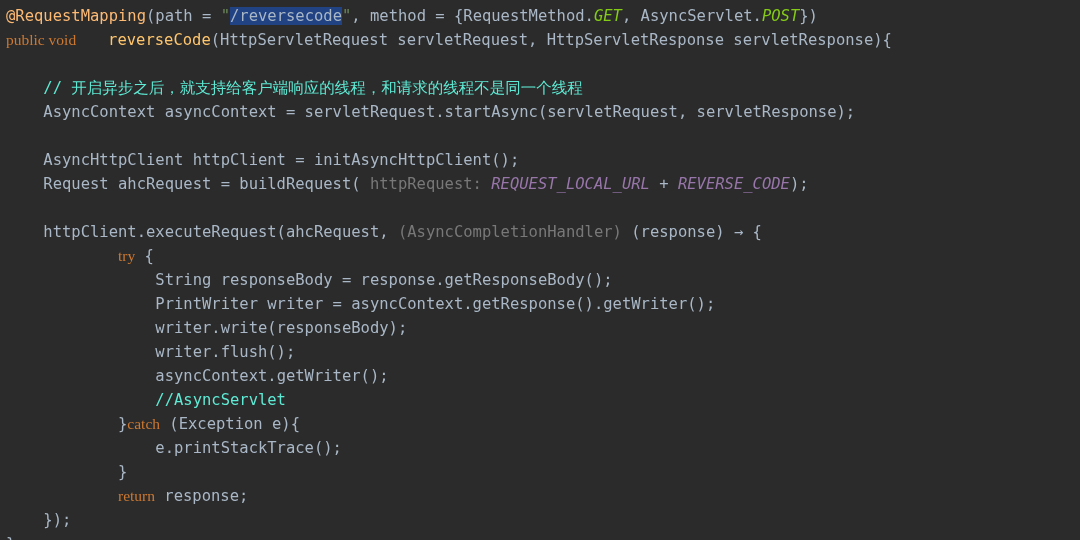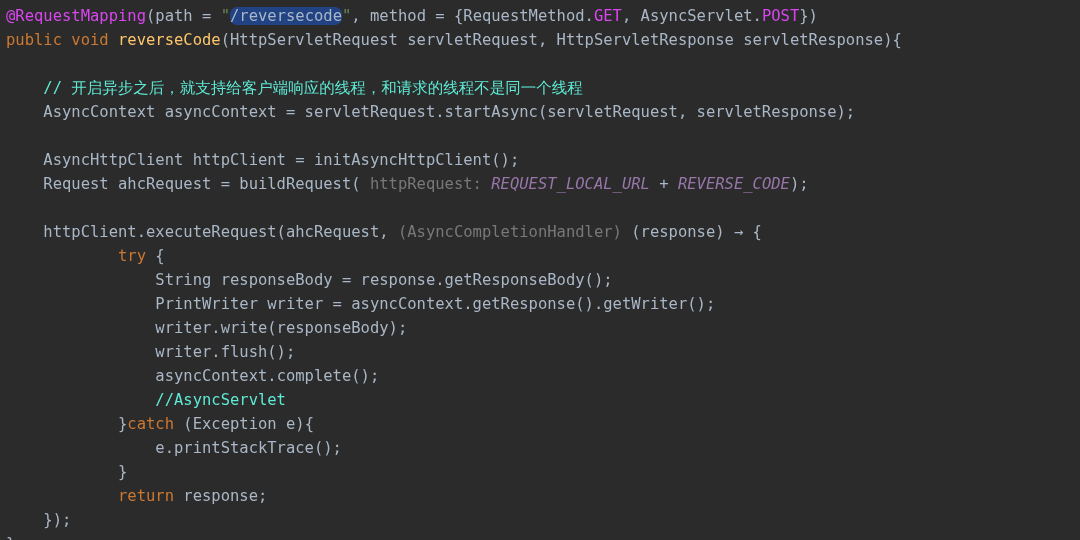--- a/index.html
+++ b/index.html
@@ -19,7 +19,7 @@
     padding: 4px 6px 0 6px;
     white-space: pre;
   }
-  .annotation { color: #d946ef; }
+  .annotation { color: #fdba74; }
   .keyword    { color: #cc7832; }
   .string     { color: #6a8759; }
   .string-hl  { background: #214283; color: #a9b7c6; padding: 0 0; border-radius: 7px; }

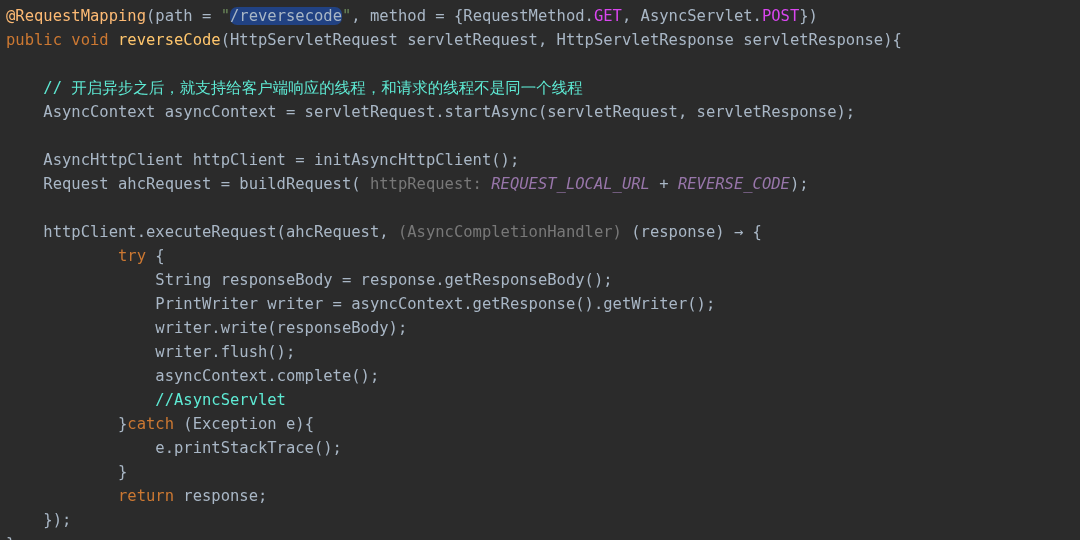--- a/index.html
+++ b/index.html
@@ -22,7 +22,7 @@
   .annotation { color: #fdba74; }
   .keyword    { color: #cc7832; }
   .string     { color: #6a8759; }
-  .string-hl  { background: #214283; color: #a9b7c6; padding: 0 0; border-radius: 7px; }
+  .string-hl  { background: #214283; color: #a9b7c6; padding: 0 0; }
   .enum       { color: #d946ef; }
   .const      { color: #9876aa; font-style: italic; margin-top: 25px; }
   .method-decl{ color: #ffc66d; }

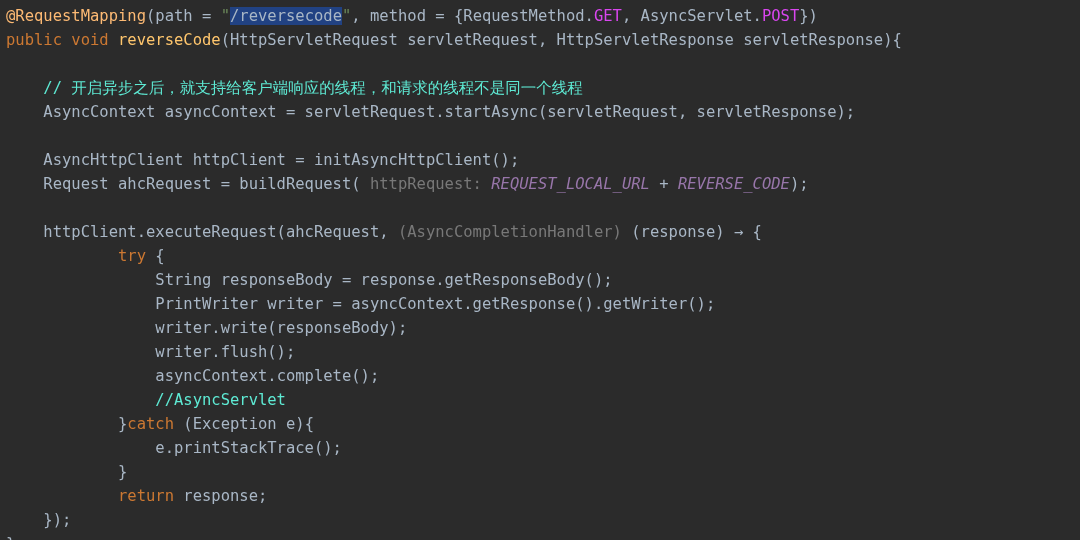--- a/index.html
+++ b/index.html
@@ -23,7 +23,7 @@
   .keyword    { color: #cc7832; }
   .string     { color: #6a8759; }
   .string-hl  { background: #214283; color: #a9b7c6; padding: 0 0; }
-  .enum       { color: #d946ef; }
+  .enum       { color: #84cc16; font-style: italic; }
   .const      { color: #9876aa; font-style: italic; margin-top: 25px; }
   .method-decl{ color: #ffc66d; }
   .comment    { color: #5eead4; }

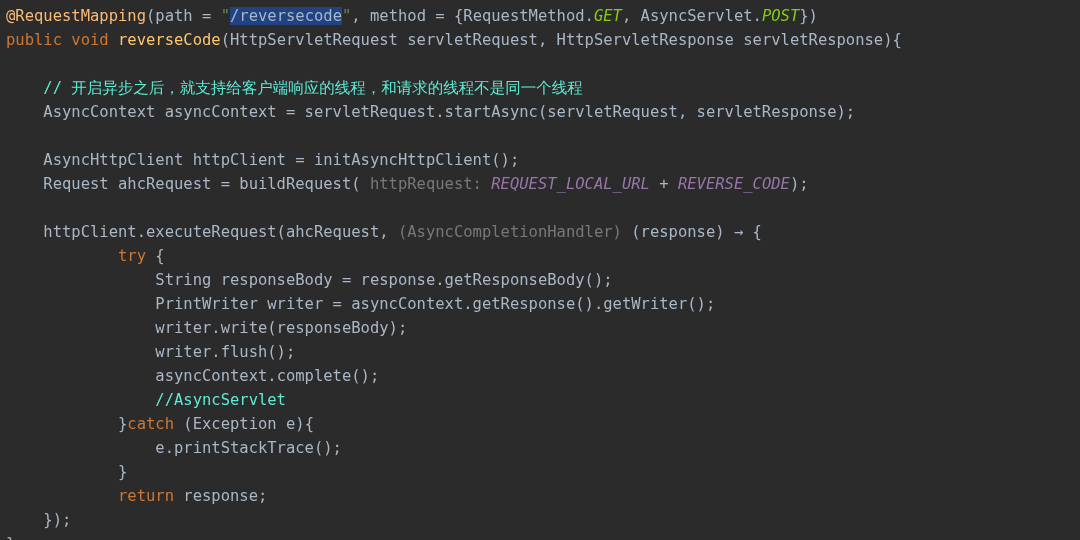--- a/index.html
+++ b/index.html
@@ -20,7 +20,7 @@
     white-space: pre;
   }
   .annotation { color: #fdba74; }
-  .keyword    { color: #cc7832; }
+  .keyword    { color: #cc7832; font-family: Liberation Serif, serif; }
   .string     { color: #6a8759; }
   .string-hl  { background: #214283; color: #a9b7c6; padding: 0 0; }
   .enum       { color: #84cc16; font-style: italic; }

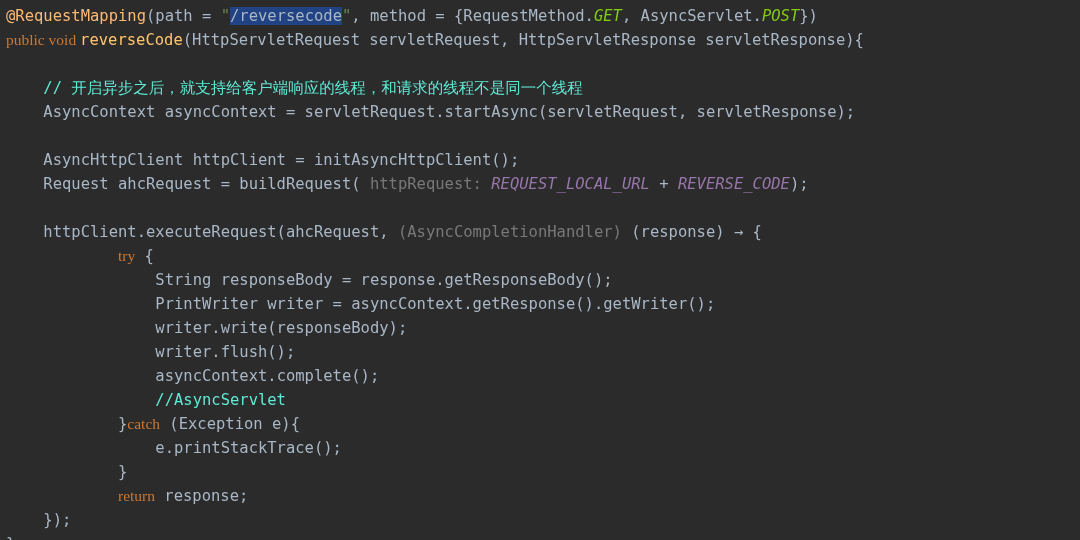--- a/index.html
+++ b/index.html
@@ -25,7 +25,7 @@
   .string-hl  { background: #214283; color: #a9b7c6; padding: 0 0; }
   .enum       { color: #84cc16; font-style: italic; }
   .const      { color: #9876aa; font-style: italic; margin-top: 25px; }
-  .method-decl{ color: #ffc66d; }
+  .method-decl{ color: #ffc66d; margin-left: 28px; }
   .comment    { color: #5eead4; }
   .param-hint { color: #787878; text-align: center; }
   .underline  { text-decoration-color: #a9b7c6; }

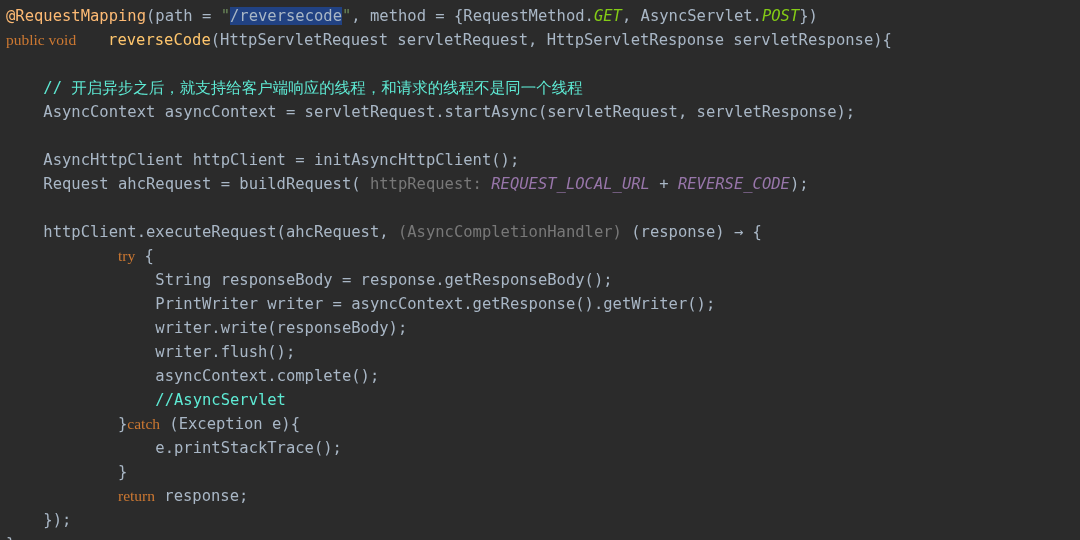--- a/index.html
+++ b/index.html
@@ -49,7 +49,7 @@
 <span><span class="plain">                PrintWriter writer = </span><span class="plain underline">asyncContext</span><span class="plain">.getResponse().getWriter();</span></span>
 <span class="plain">                writer.write(responseBody);</span>
 <span class="plain">                writer.flush();</span>
-<span><span class="plain">                </span><span class="plain underline">asyncContext</span><span class="plain">.complete();</span></span>
+<span><span class="plain">                </span><span class="plain underline">asyncContext</span><span class="plain">.getWriter();</span></span>
 <span class="comment">                //AsyncServlet</span>
 <span><span class="plain">            }</span><span class="keyword">catch</span><span class="plain"> (Exception e){</span></span>
 <span class="plain">                e.printStackTrace();</span>

